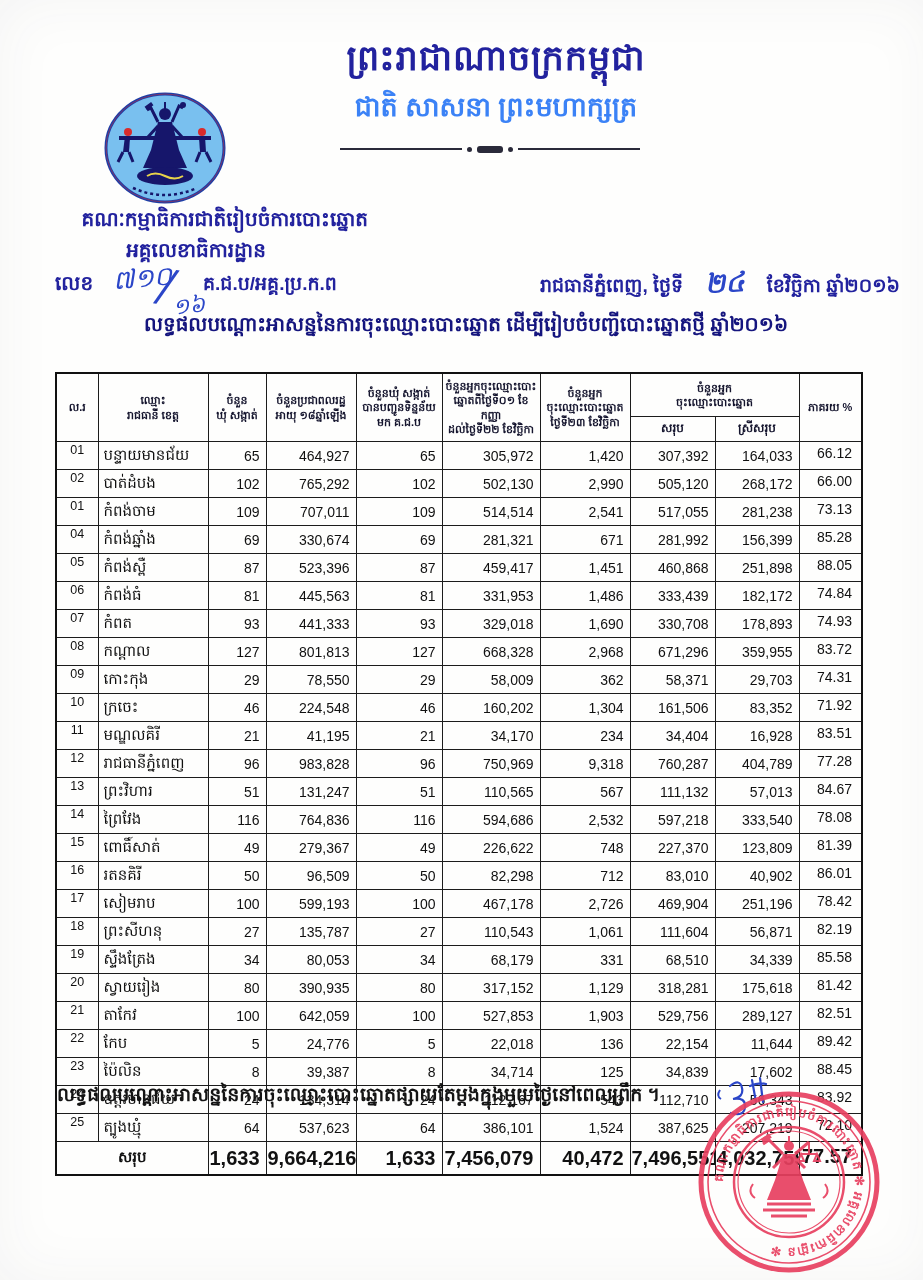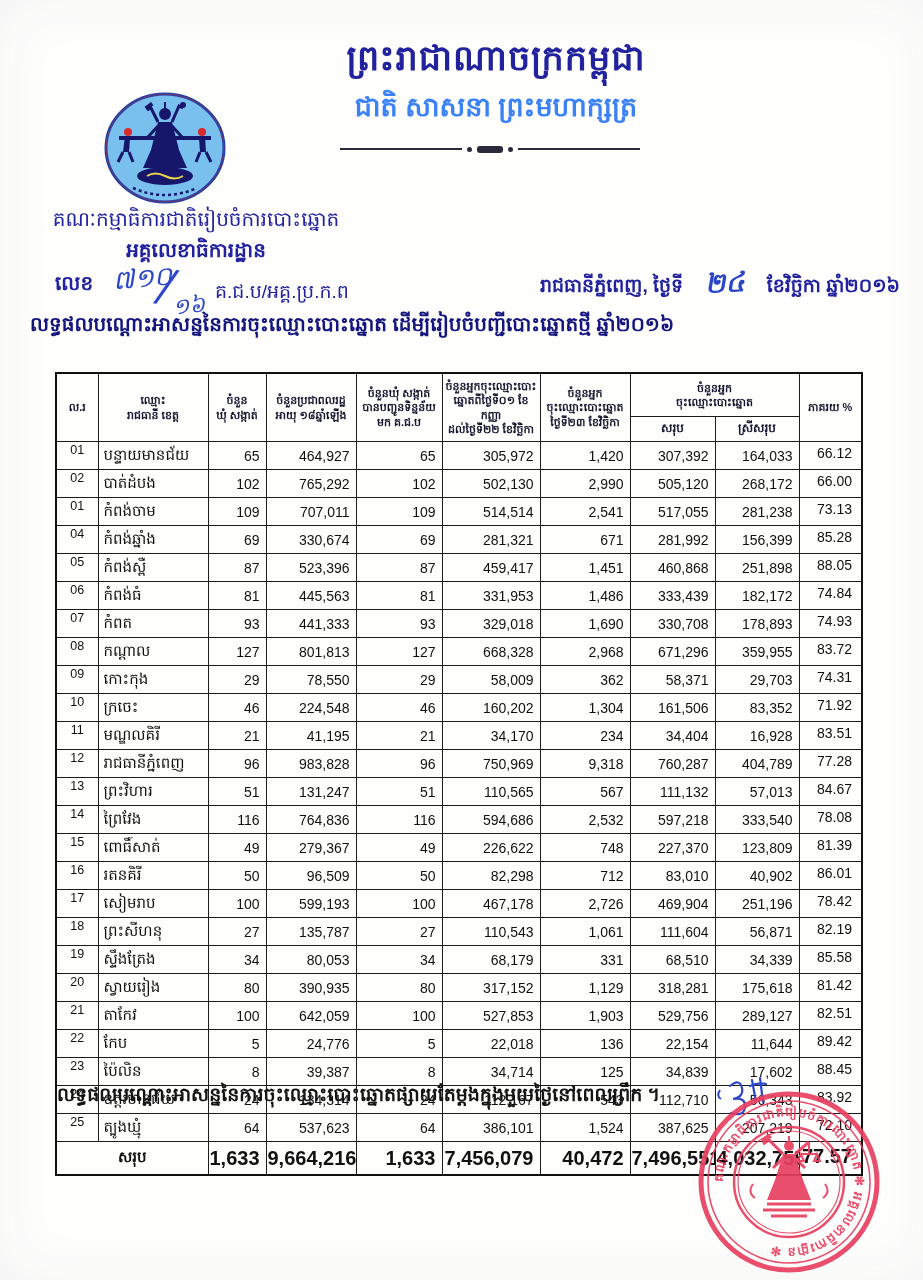--- a/index.html
+++ b/index.html
@@ -32,8 +32,8 @@
 
   
   .org-name {
-    position:absolute; top:206px; left:24px; width:344px; text-align:center;
-    font-size:20px; font-weight:normal; color:#22229e;
+    position:absolute; top:206px; left:24px; width:344px; text-align:right;
+    font-size:20px; font-weight:bold; color:#22229e;
   }
   .org-dept {
     position:absolute; top:237px; left:24px; width:344px; text-align:center;

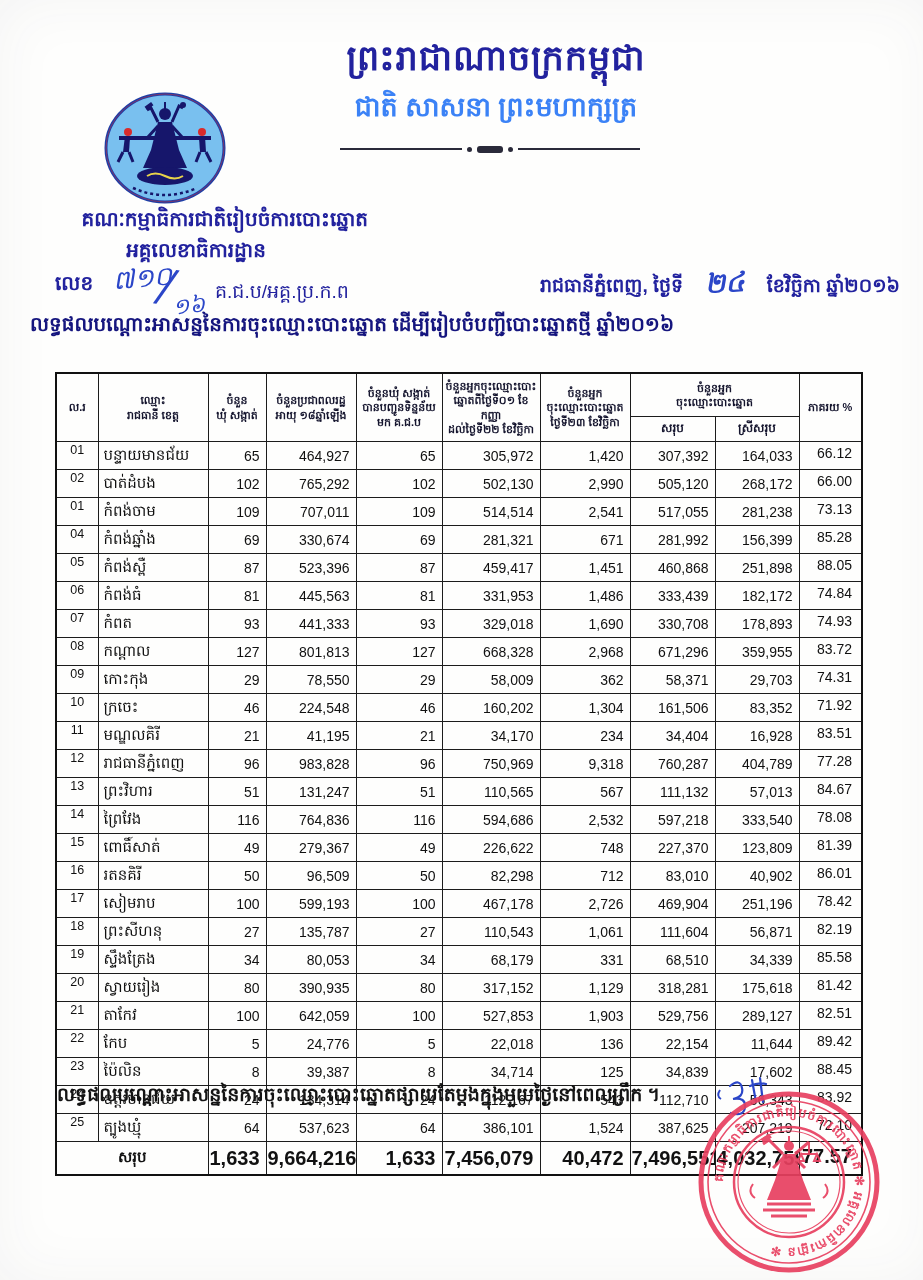--- a/index.html
+++ b/index.html
@@ -41,7 +41,7 @@
   }
   .ref-line { position:absolute; top:262px; left:55px; width:360px; height:60px; }
   .ref-label { position:absolute; left:0; top:8px; font-size:20px; font-weight:bold; color:#22229e; }
-  .ref-code  { position:absolute; left:160px; top:9px; font-size:19px; font-weight:normal; color:#22229e;margin-top:8px; }
+  .ref-code  { position:absolute; left:148px; top:9px; font-size:19px; font-weight:bold; color:#22229e; }
   .hand { color:#2b46c8; font-family:"DejaVu Serif", serif; font-style:italic; }
   .ref-top   { position:absolute; left:58px; top:0px;  font-size:26px; transform:rotate(-5deg); }
   .ref-slash { position:absolute; left:104px; top:-2px; font-size:44px; font-weight:400; transform:rotate(8deg); }

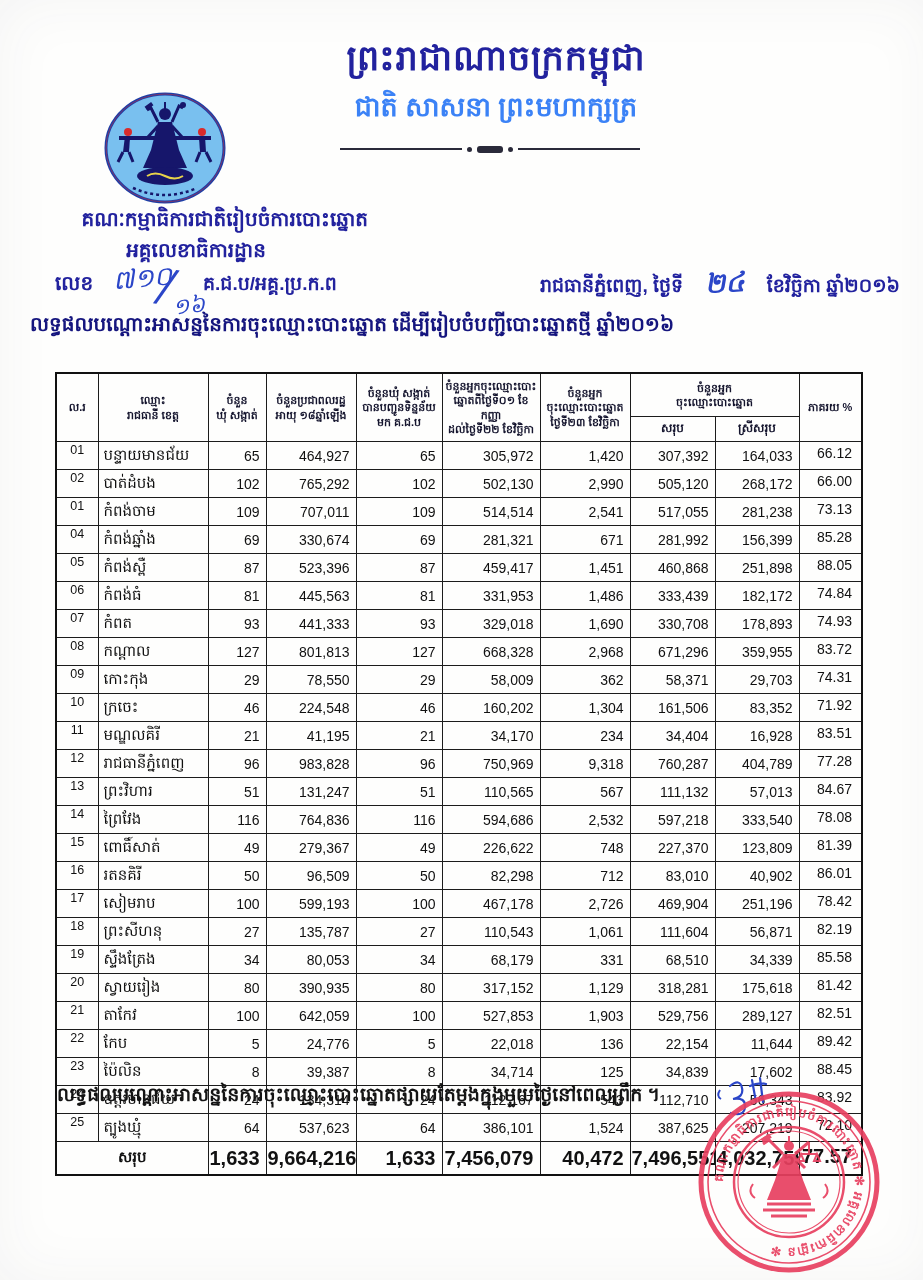--- a/index.html
+++ b/index.html
@@ -57,7 +57,7 @@
 
   
   .doc-title-1, .doc-title-2 {
-    position:absolute; left:30px; right:30px; 
+    position:absolute; left:30px; right:30px; text-align:center;
     font-size:20px; font-weight:bold; color:#15157e;
   }
   .doc-title-1 { top:311px; }

